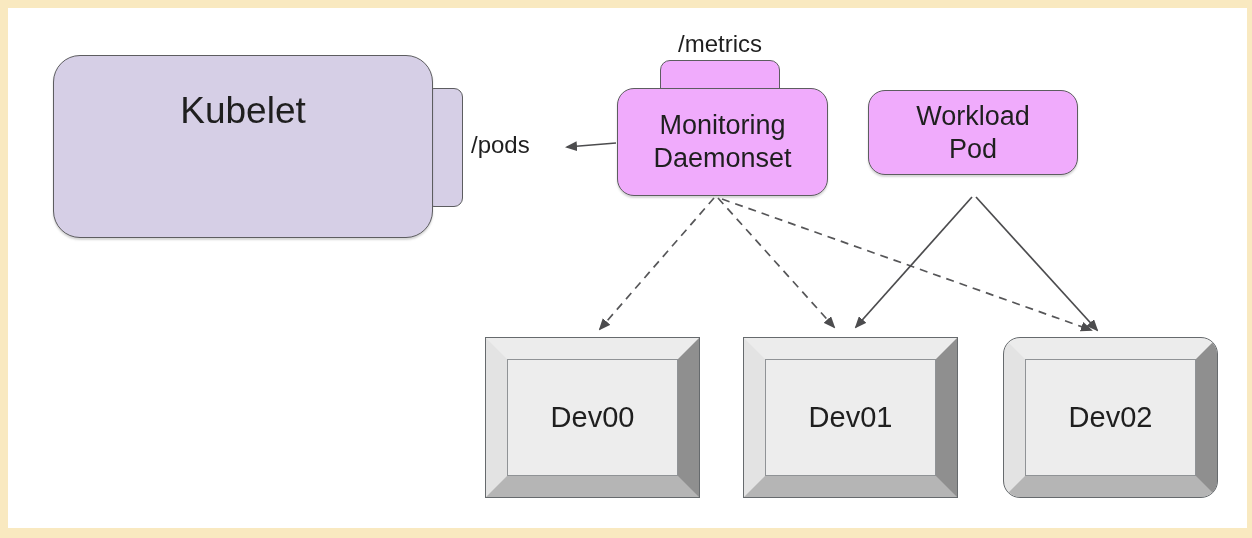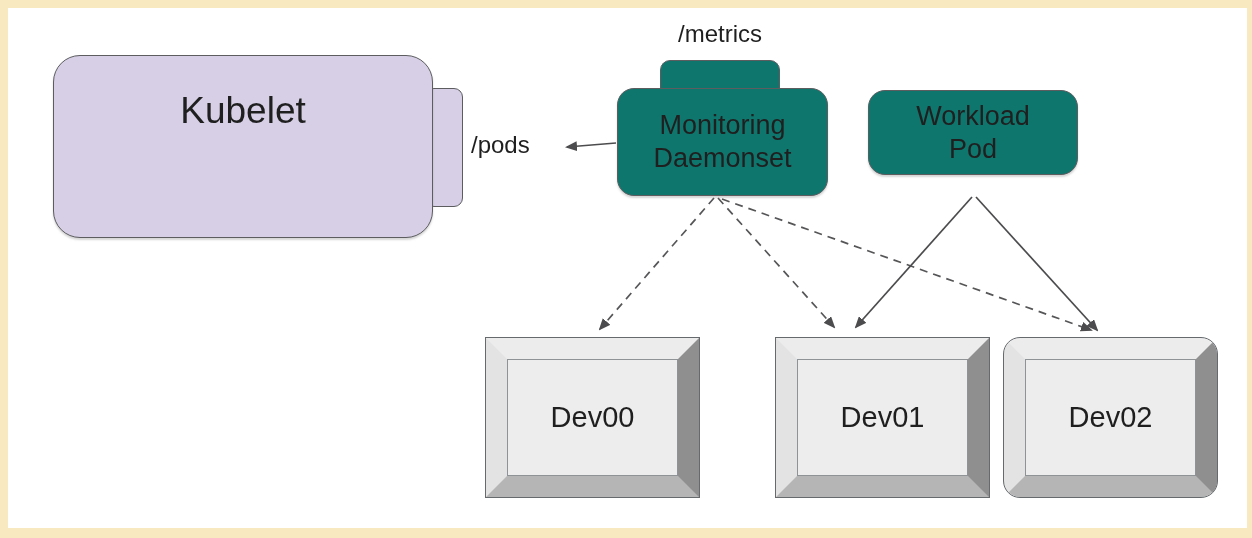--- a/index.html
+++ b/index.html
@@ -73,7 +73,7 @@
     white-space: nowrap;
   }
   .pods-label    { left: 442px; top: 131px; margin-left: 29px; }
-  .metrics-label { left: 640px; top: 20px; width: 160px; text-align: center; }
+  .metrics-label { left: 640px; top: 30px; width: 160px; text-align: center; }
 
   
   .dev {

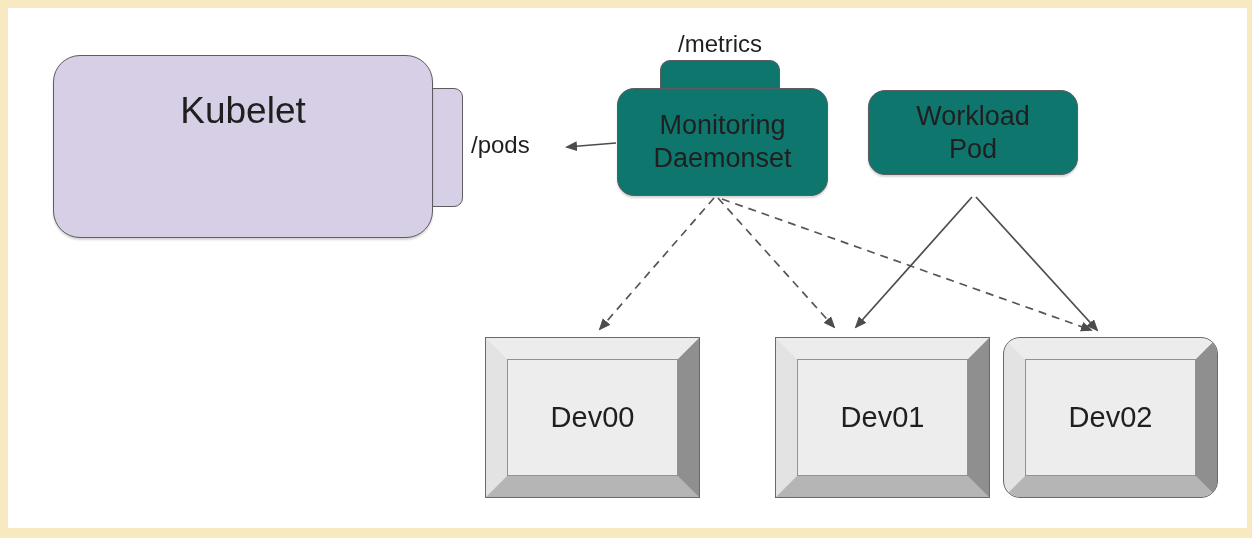--- a/index.html
+++ b/index.html
@@ -28,7 +28,7 @@
     box-shadow: 0 2px 2px rgba(90,90,90,0.25);
   }
   .purple { background: #d6cfe6; }
-  .blue   { background: #0f766e; }
+  .blue   { background: #f0abfc; }
 
   .kubelet-main {
     left: 53px; top: 55px; width: 380px; height: 183px;

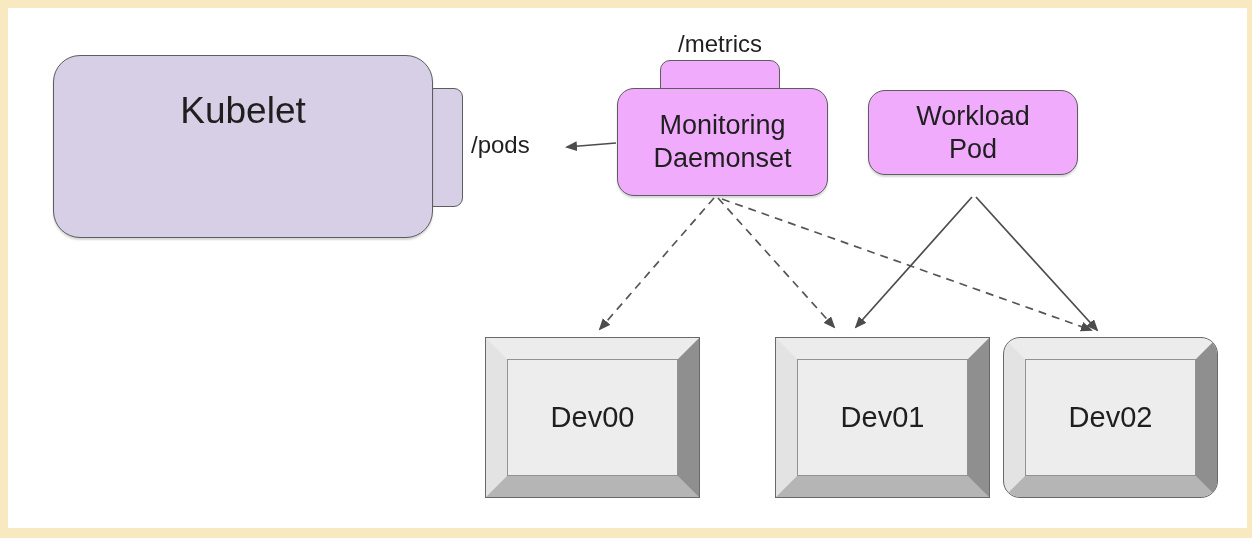--- a/index.html
+++ b/index.html
@@ -91,7 +91,7 @@
     z-index: 3;
   }
   .dev0 { left: 486px; }
-  .dev1 { left: 776px; text-align: center; }
+  .dev1 { left: 744px; text-align: center; }
   .dev2 { left: 1004px; border-radius: 16px; }
 
   

